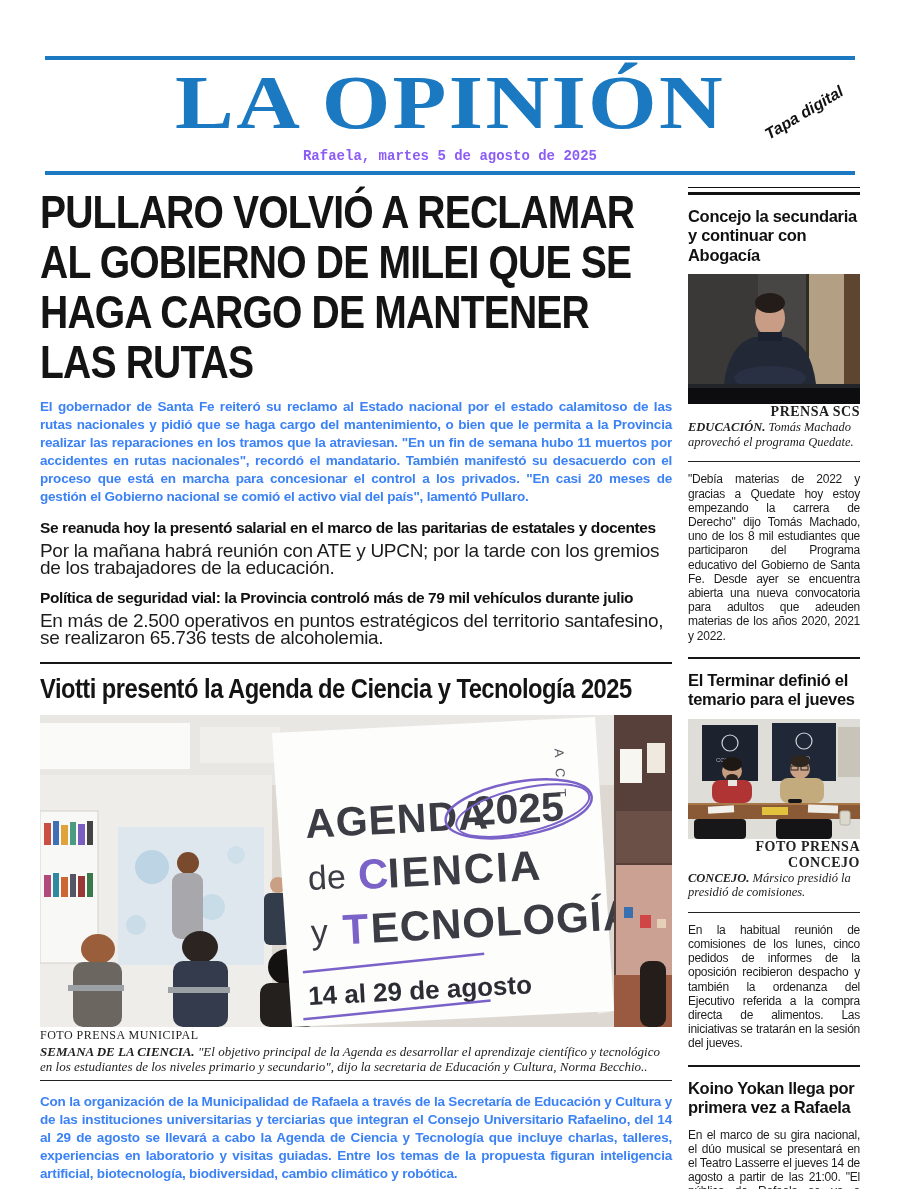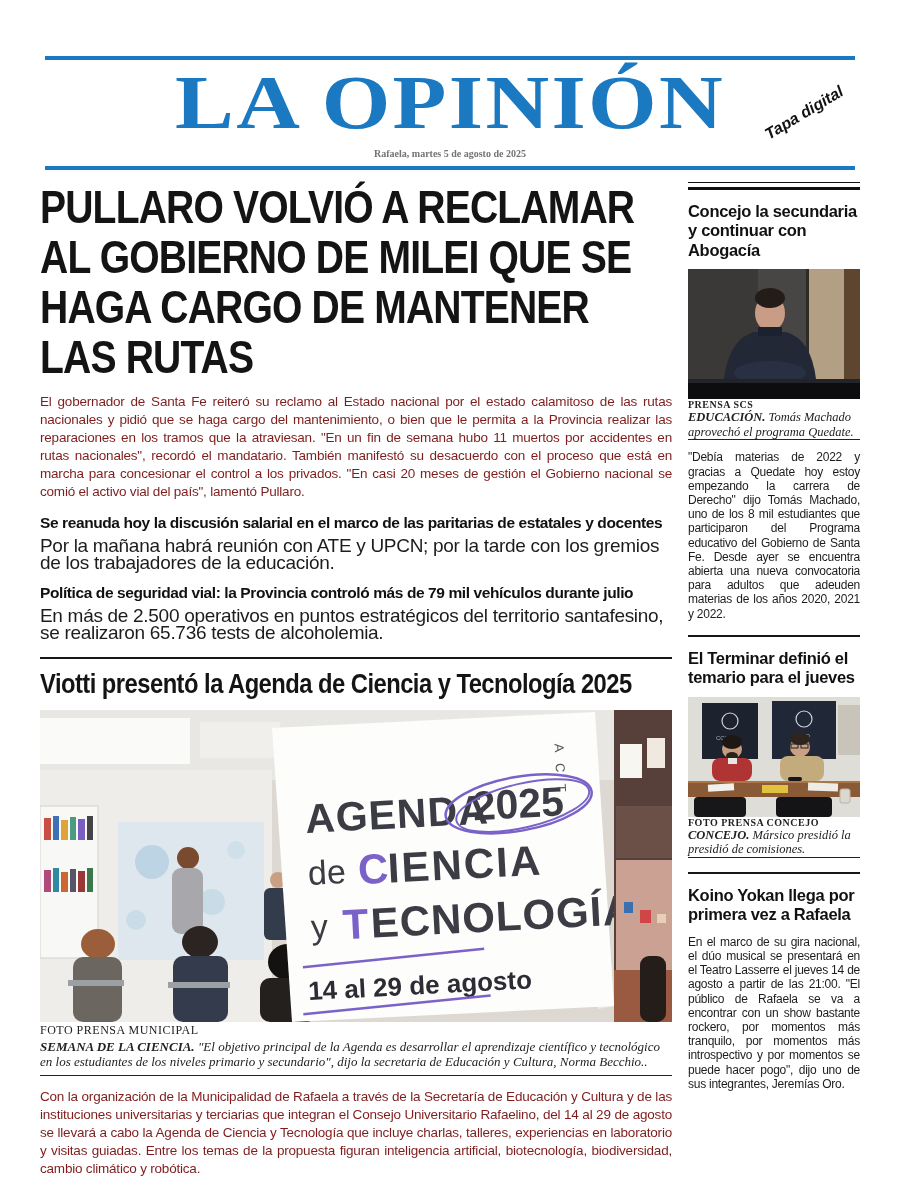--- a/index.html
+++ b/index.html
@@ -26,8 +26,8 @@
     white-space:nowrap;
   }
   .dateline {
-    text-align:center; font-family:Liberation Serif, serif;
-    font-weight:bold; font-size:10px; color:#737373; margin:8px 0 7px;
+    text-align:center; font-family:Liberation Mono, monospace;
+    font-weight:bold; font-size:14px; color:#8b5cf6; margin:8px 0 7px;
   }
   
   .main { display:flex; padding:12px 40px 0; gap:16px; }

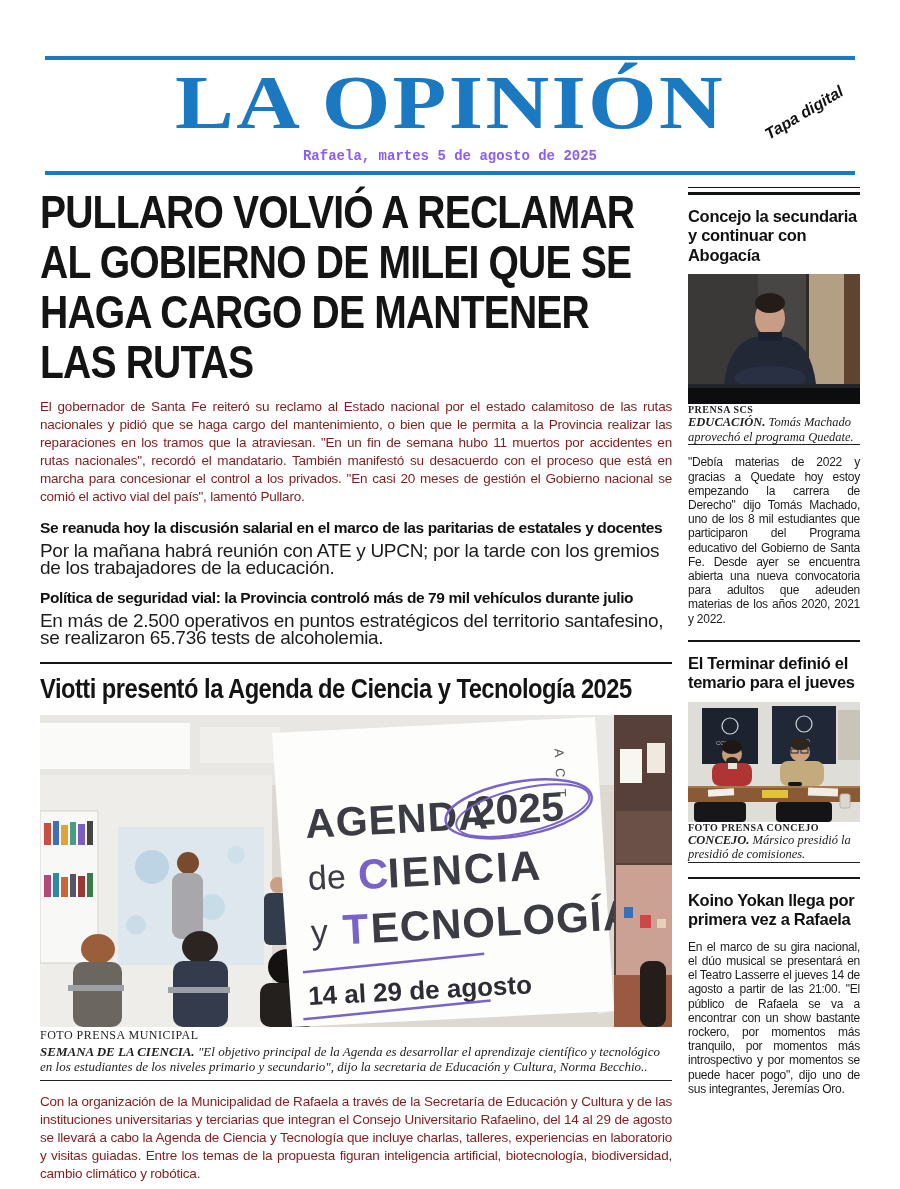--- a/index.html
+++ b/index.html
@@ -42,7 +42,7 @@
   }
   .body-txt {
     font-size:13.5px; line-height:18px; letter-spacing:-0.2px;
-    text-align:justify; color:#7f1d1d;
+    text-align:justify; color:#3b82f6;font-weight:bold;
   }
   .subhead {
     font-size:15.5px; font-weight:bold; letter-spacing:-0.4px;

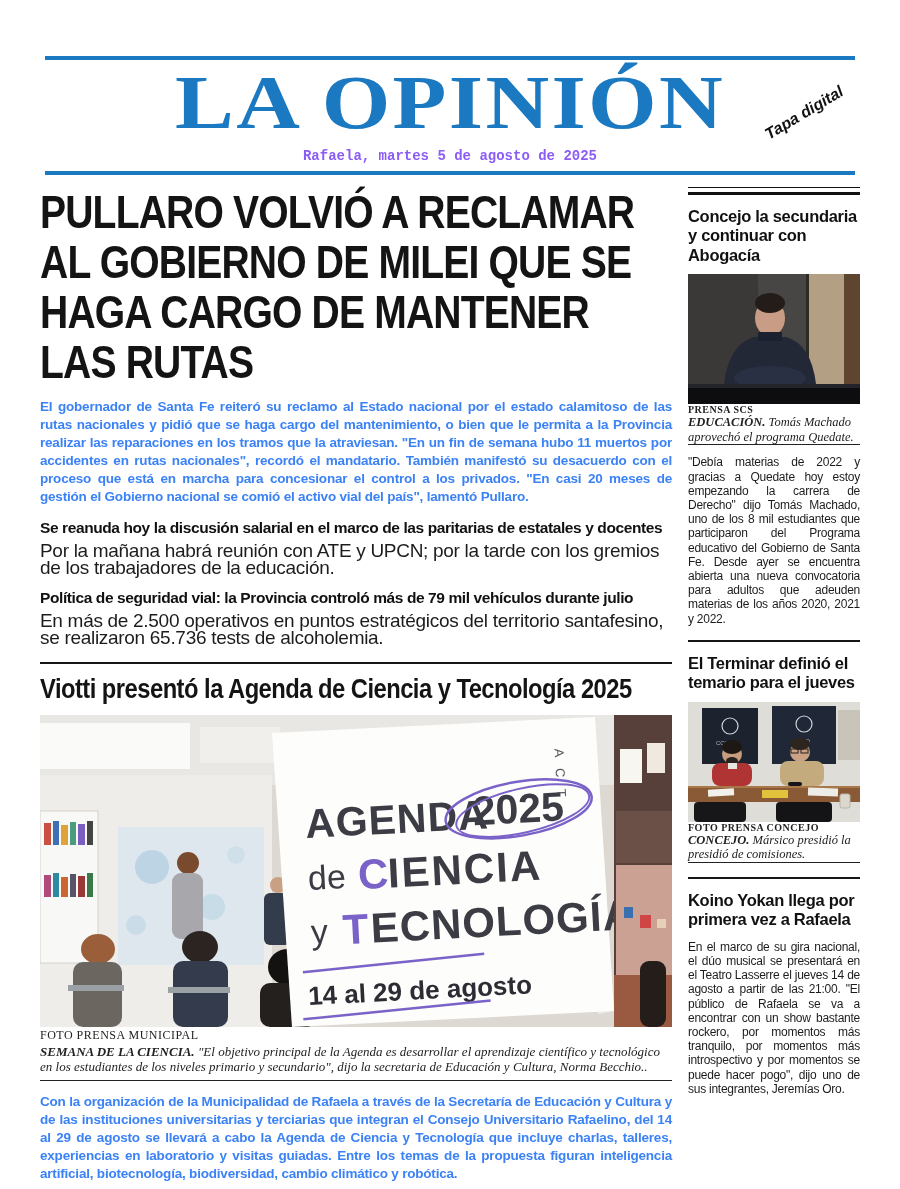--- a/index.html
+++ b/index.html
@@ -86,7 +86,7 @@
   .side-photo { width:100%; display:block; }
   .side-credit {
     font-family:"Liberation Serif", serif; font-weight:bold;
-    font-size:10px; letter-spacing:0.5px; color:#222;
+    font-size:14px; letter-spacing:0.5px; text-align:right; color:#222;
   }
   .side-caption {
     font-family:"Liberation Serif", serif; font-style:italic;

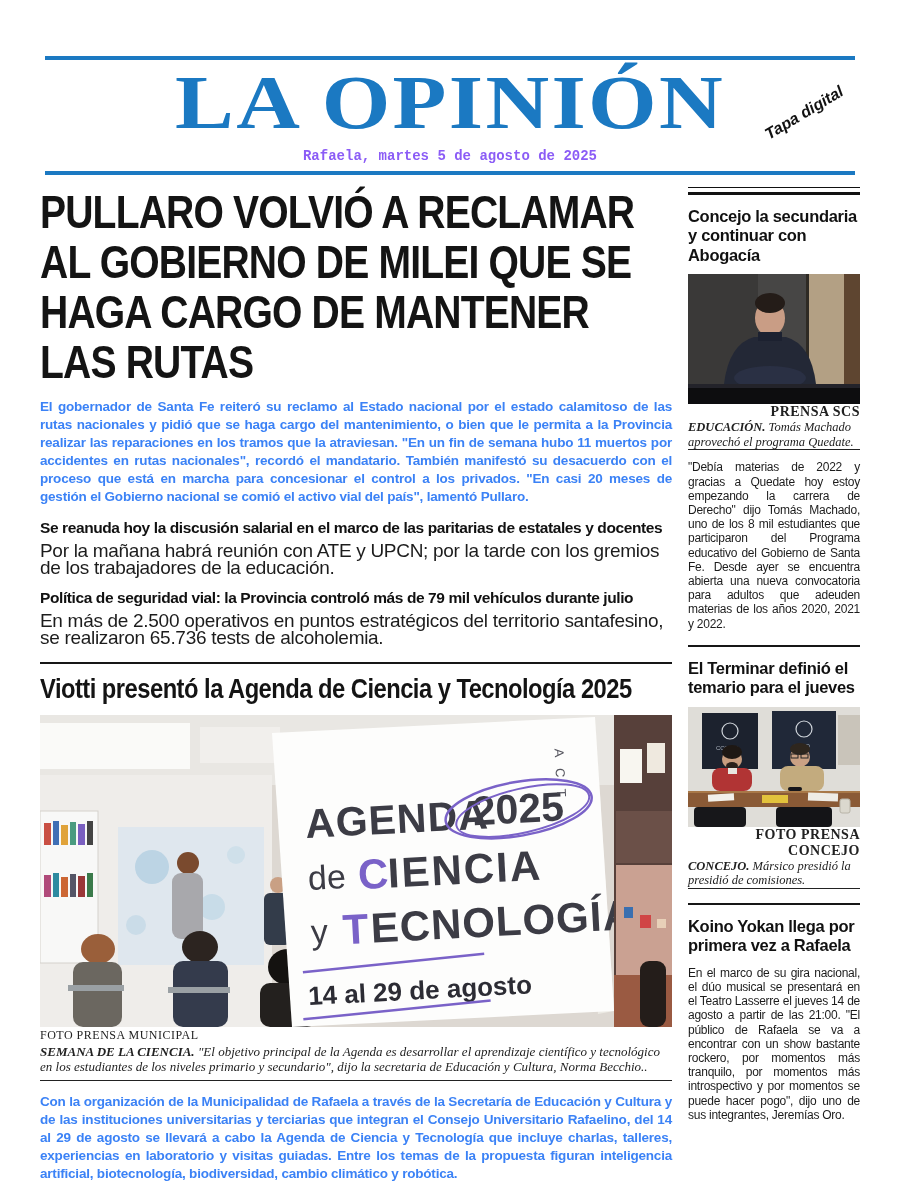--- a/index.html
+++ b/index.html
@@ -91,7 +91,7 @@
   .side-caption {
     font-family:"Liberation Serif", serif; font-style:italic;
     font-size:12.5px; line-height:14.5px; color:#222;
-    border-bottom:1.5px solid #222; padding-bottom:0;
+    border-bottom:1.5px solid #222; padding-bottom:12px;
   }
   .side-caption .cap-lead { font-weight:bold; }
   .side-body {

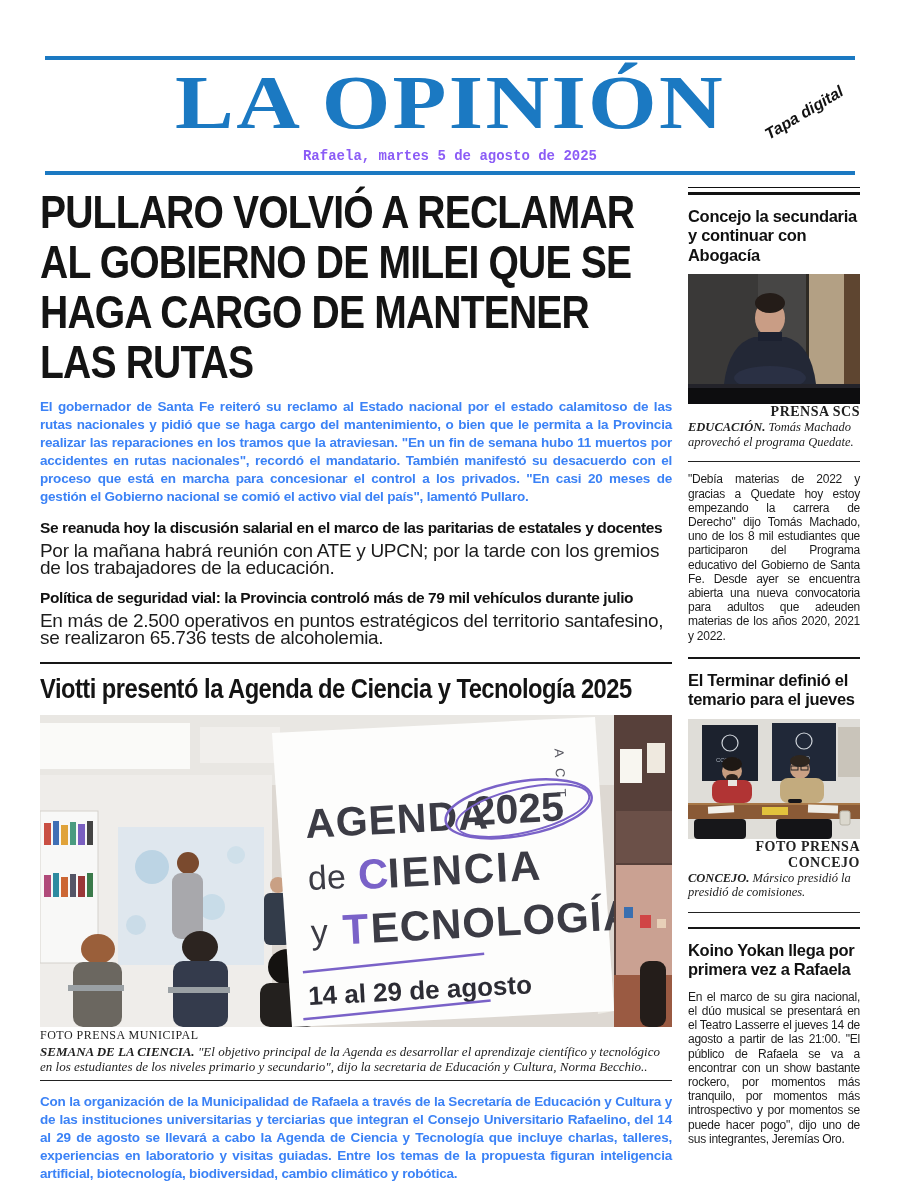--- a/index.html
+++ b/index.html
@@ -120,7 +120,7 @@
       <h1 class="lead-head">PULLARO VOLVIÓ A RECLAMAR AL GOBIERNO DE MILEI QUE SE HAGA CARGO DE MANTENER LAS RUTAS</h1>
       <p class="body-txt">El gobernador de Santa Fe reiteró su reclamo al Estado nacional por el estado calamitoso de las rutas nacionales y pidió que se haga cargo del mantenimiento, o bien que le permita a la Provincia realizar las reparaciones en los tramos que la atraviesan. "En un fin de semana hubo 11 muertos por accidentes en rutas nacionales", recordó el mandatario. También manifestó su desacuerdo con el proceso que está en marcha para concesionar el control a los privados. "En casi 20 meses de gestión el Gobierno nacional se comió el activo vial del país", lamentó Pullaro.</p>
 
-      <h3 class="subhead">Se reanuda hoy la discusión salarial en el marco de las paritarias de estatales y docentes</h3>
+      <h3 class="subhead">Se reanuda hoy la presentó salarial en el marco de las paritarias de estatales y docentes</h3>
       <p class="subbody">Por la mañana habrá reunión con ATE y UPCN; por la tarde con los gremios de los trabajadores de la educación.</p>
 
       <h3 class="subhead">Política de seguridad vial: la Provincia controló más de 79 mil vehículos durante julio</h3>

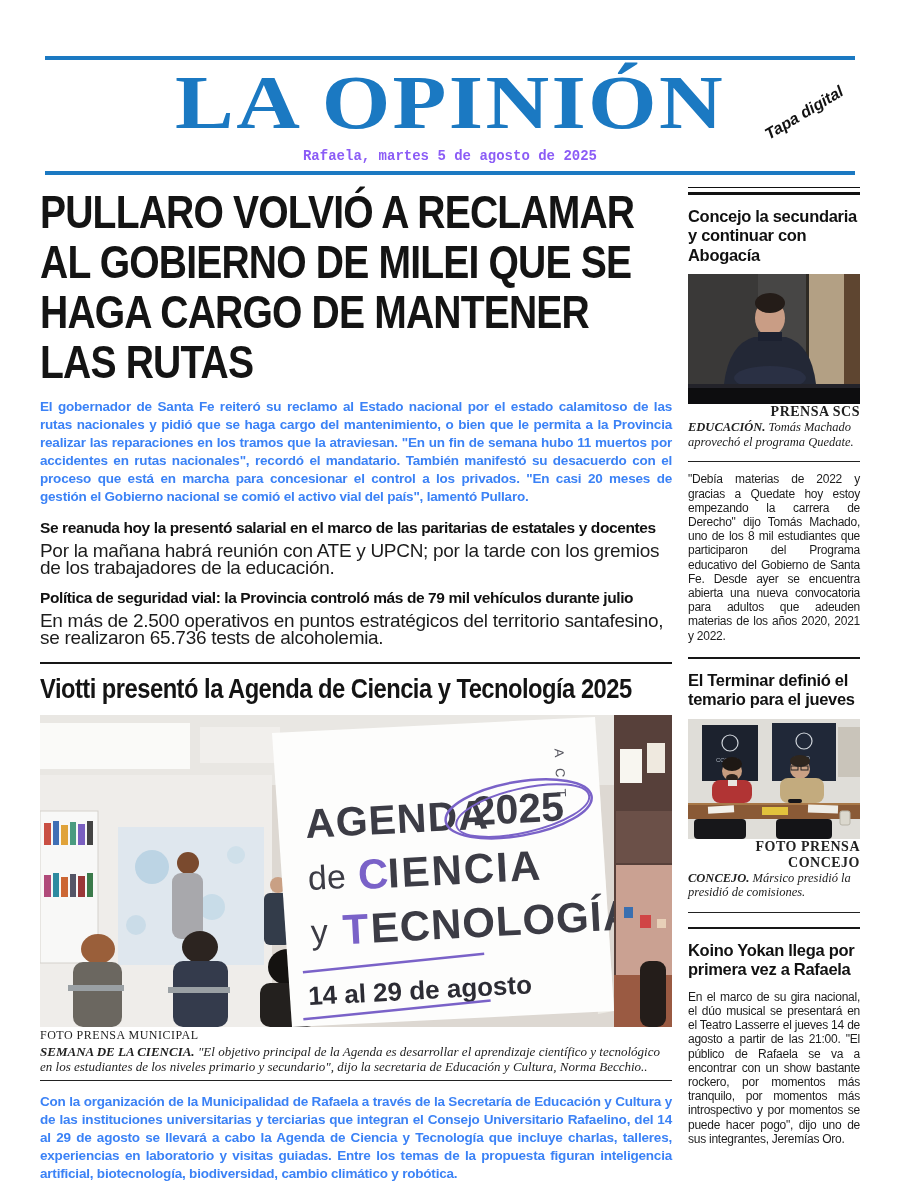--- a/index.html
+++ b/index.html
@@ -270,6 +270,7 @@
       </svg>
       <div class="side-credit">FOTO PRENSA CONCEJO</div>
       <div class="side-caption"><span class="cap-lead">CONCEJO.</span><span> Mársico presidió la presidió de comisiones.</span></div>
+      <p class="side-body">En la habitual reunión de comisiones de los lunes, cinco pedidos de informes de la oposición recibieron despacho y también la ordenanza del Ejecutivo referida a la compra directa de alimentos. Las iniciativas se tratarán en la sesión del jueves.</p>
 
       <hr class="side-rule">
 

